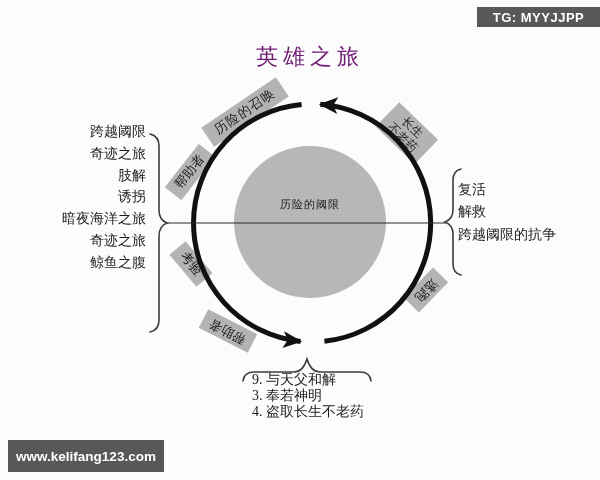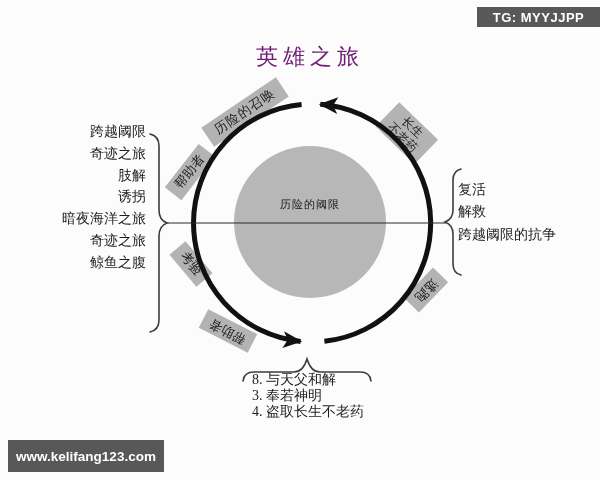--- a/index.html
+++ b/index.html
@@ -103,7 +103,7 @@
     </div>
 
   <div id="boon-list" class="vlist">
-      <div>8. 与天父和解</div>
+      <div>9. 与天父和解</div>
       <div>3. 奉若神明</div>
       <div>4. 盗取长生不老药</div>
     </div>

